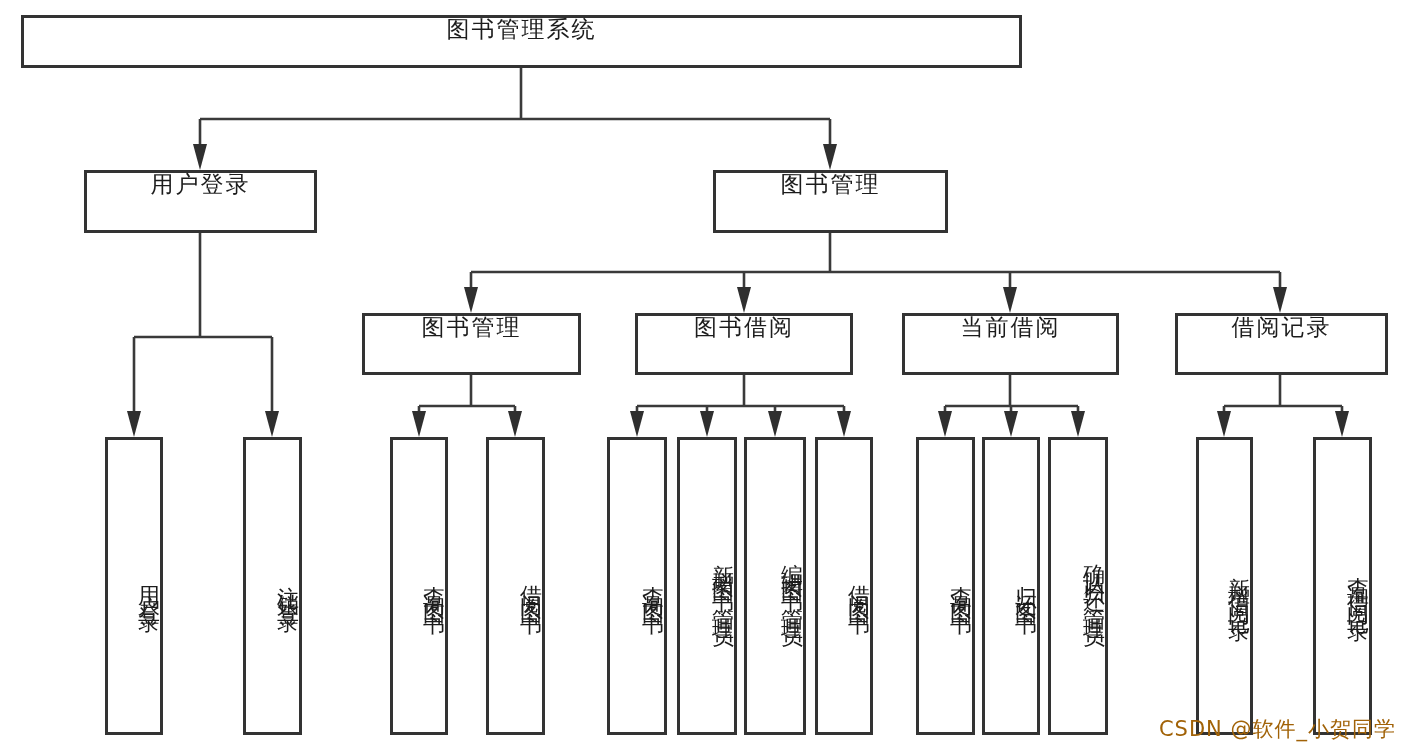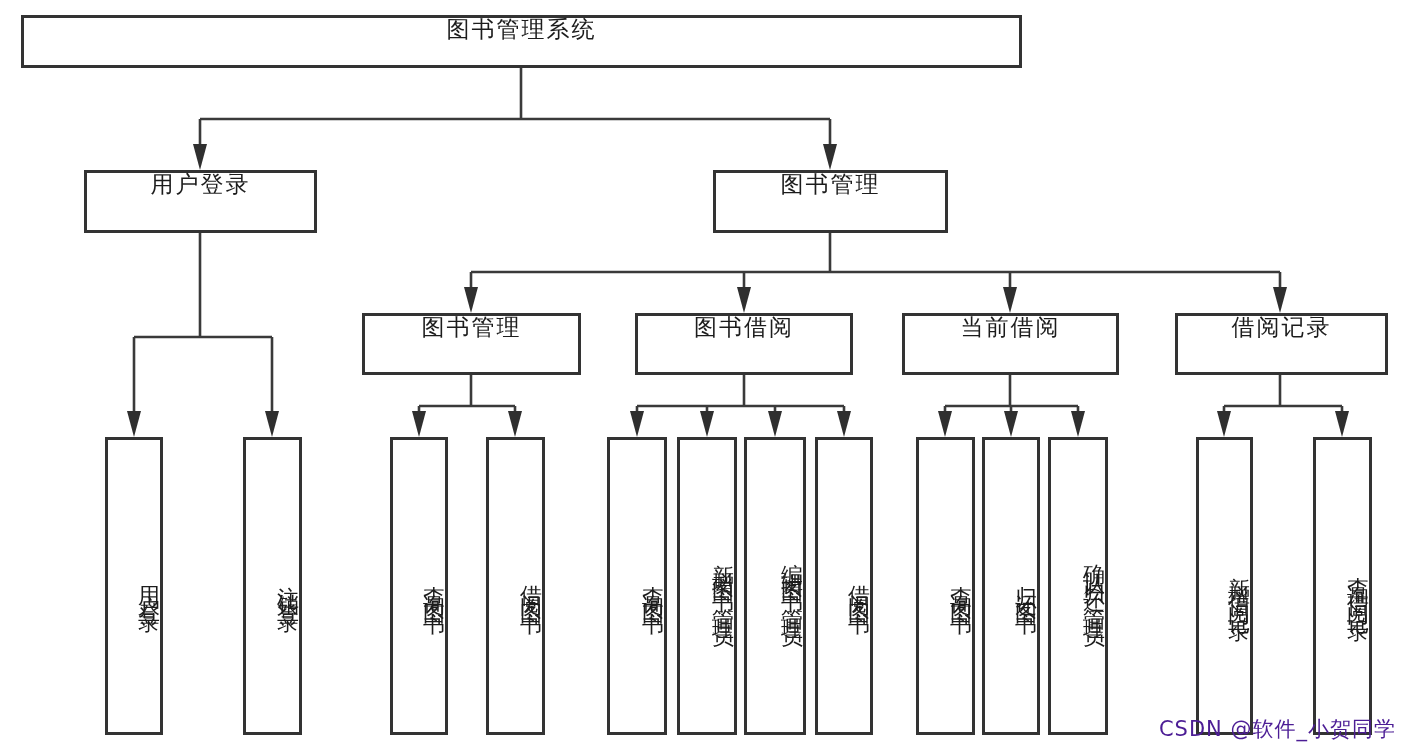--- a/index.html
+++ b/index.html
@@ -60,7 +60,7 @@
     position: absolute;
     right: 9px;
     bottom: 4px;
-    color: #4c1d95;
+    color: #a16207;
     font-size: 21px;
     letter-spacing: 1px;
     z-index: 5;

